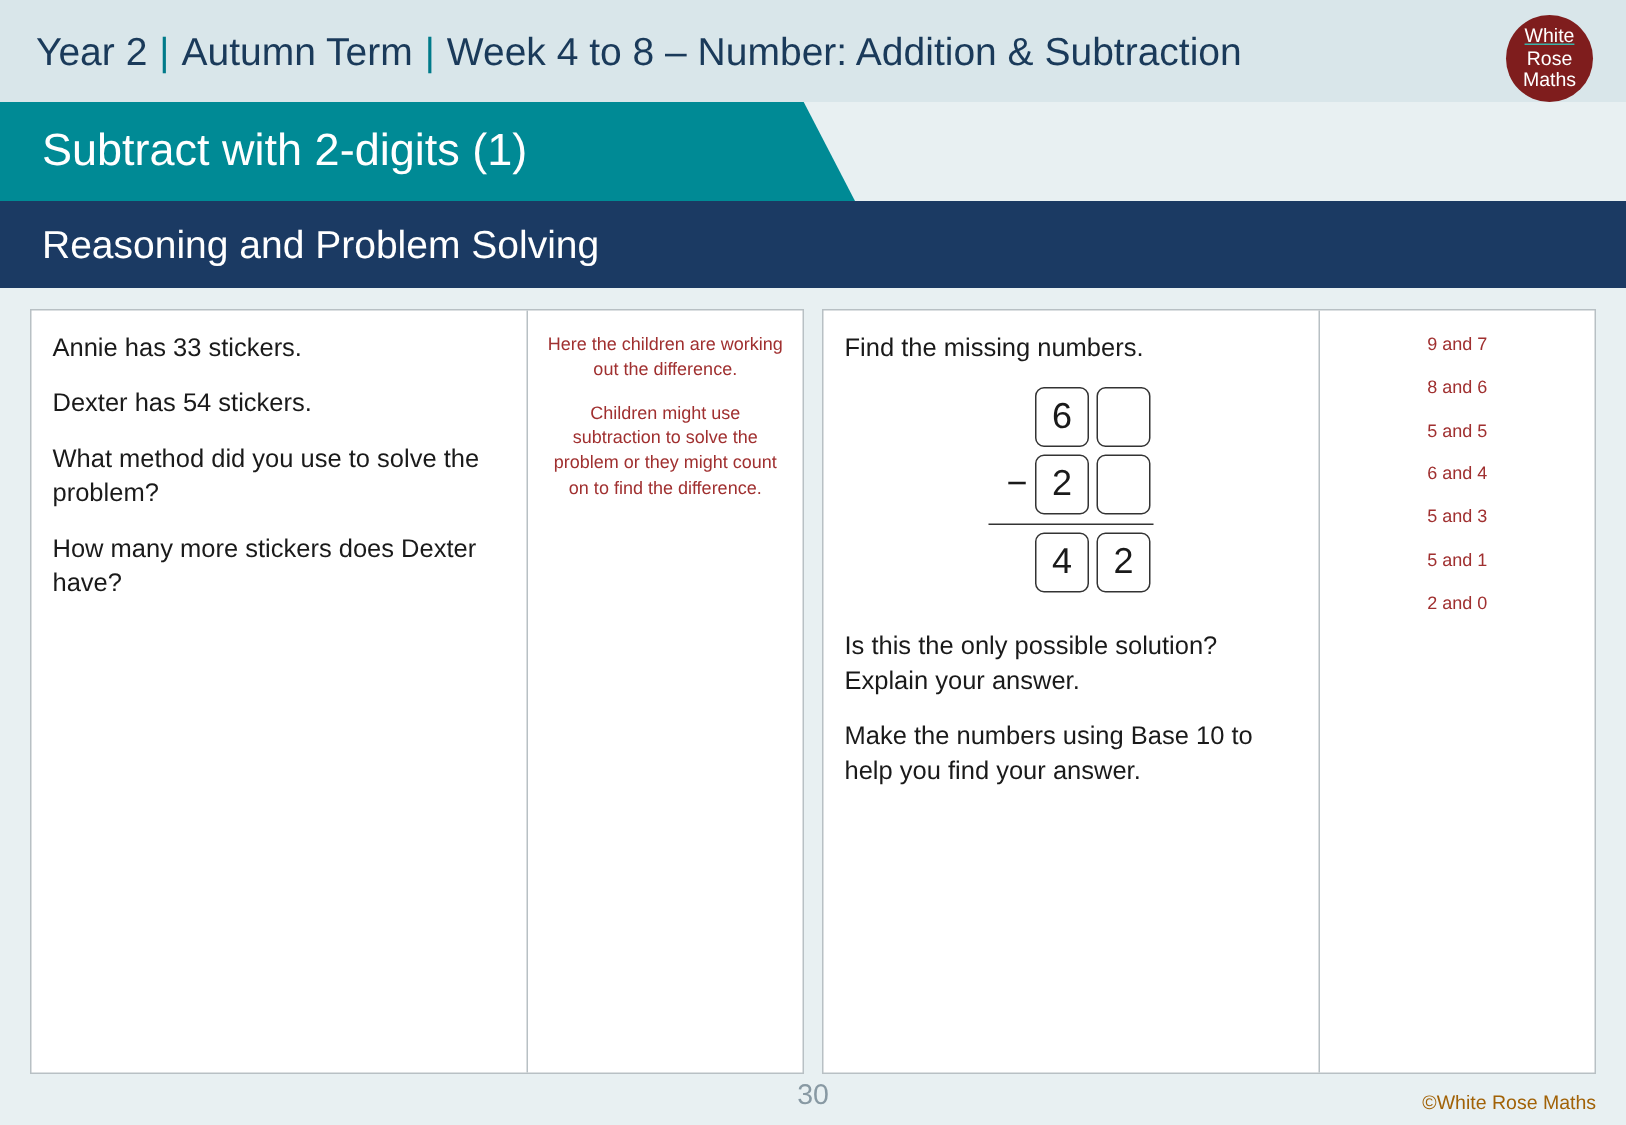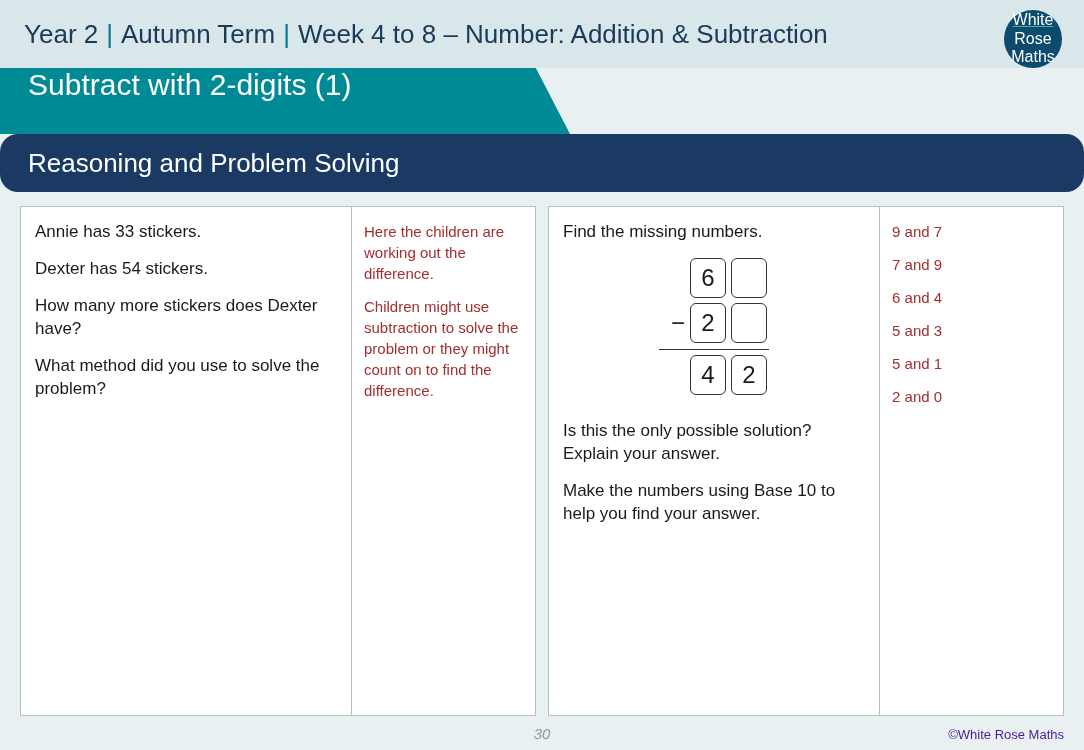--- a/index.html
+++ b/index.html
@@ -36,13 +36,13 @@
     width: 58px;
     height: 58px;
     border-radius: 50%;
-    background: #0c4a6e;
+    background: #7f1d1d;
     display: flex;
     flex-direction: column;
     justify-content: center;
     align-items: center;
     color: #fff;
-    font-size: 16px;
+    font-size: 13px;
     line-height: 1.15;
     font-weight: 500;
   }

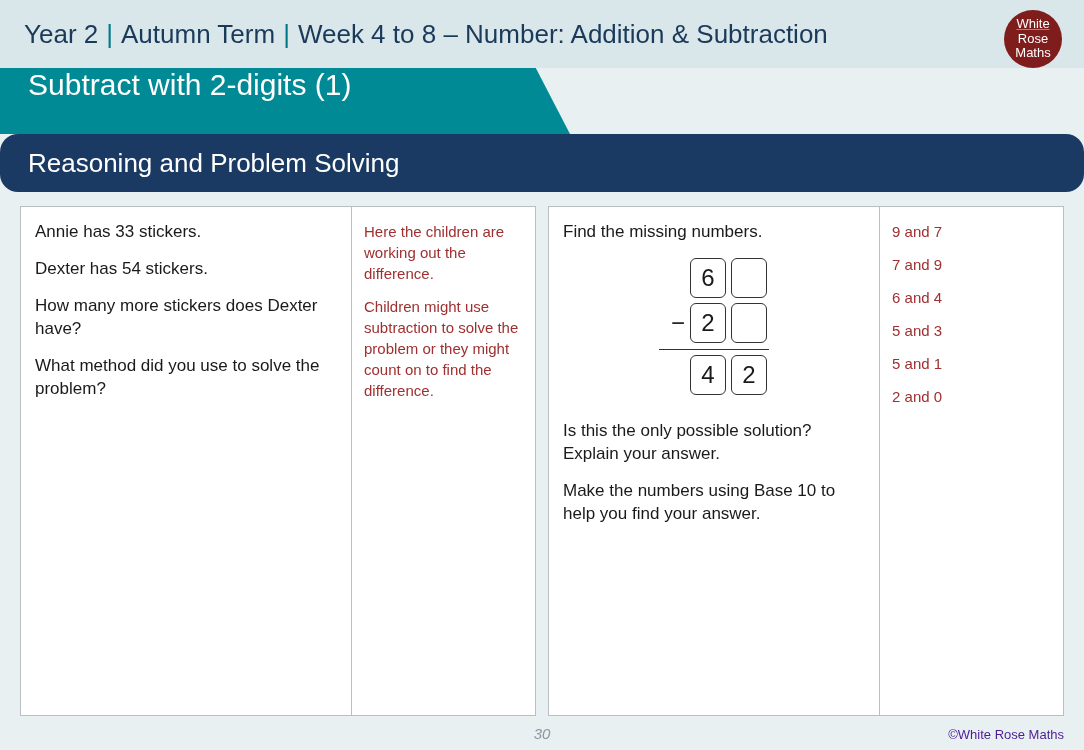--- a/index.html
+++ b/index.html
@@ -60,7 +60,7 @@
     background: #008a95;
     clip-path: polygon(0 0, 94% 0, 100% 100%, 0 100%);
     display: flex;
-    align-items: flex-start;
+    align-items: center;
     padding-left: 28px;
   }
   .title-teal span {

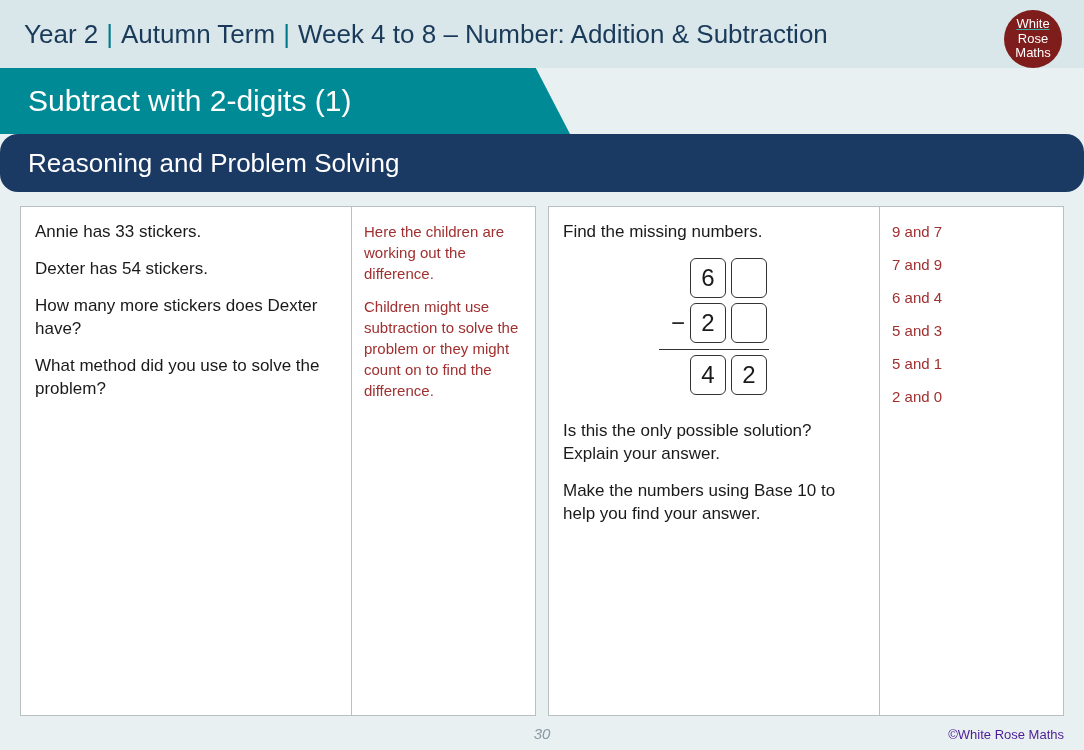--- a/index.html
+++ b/index.html
@@ -74,7 +74,6 @@
     display: flex;
     align-items: center;
     padding-left: 28px;
-    border-radius: 18px;
   }
   .subtitle-band span {
     color: #fff;

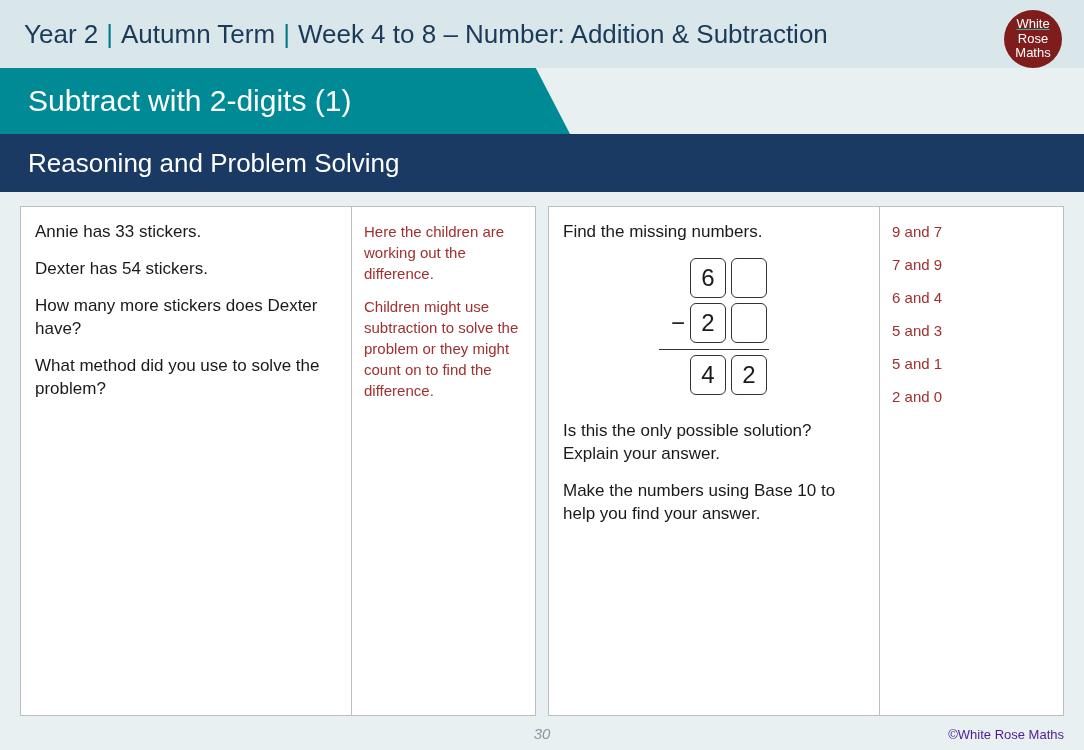--- a/index.html
+++ b/index.html
@@ -106,9 +106,10 @@
     border-left: 1px solid #b8c0c4;
     padding: 14px 12px;
     color: #a03030;
-    font-size: 15px;
+    font-size: 12px;
     line-height: 1.4;
     font-weight: 300;
+    text-align: center;
   }
   .answer-col p { margin-bottom: 12px; }
   .maths-figure {

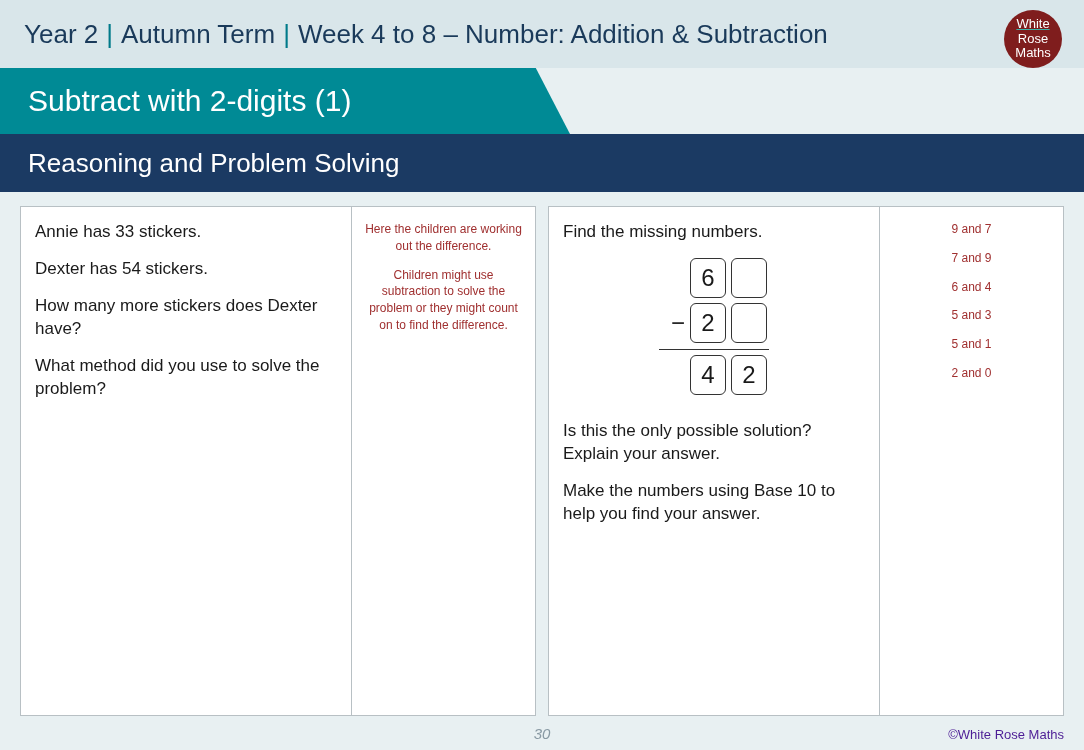--- a/index.html
+++ b/index.html
@@ -237,6 +237,7 @@
     </div>
     <div class="answer-col">
       <p>9 and 7</p>
+      <p>8 and 6</p>
       <p>7 and 9</p>
       <p>6 and 4</p>
       <p>5 and 3</p>

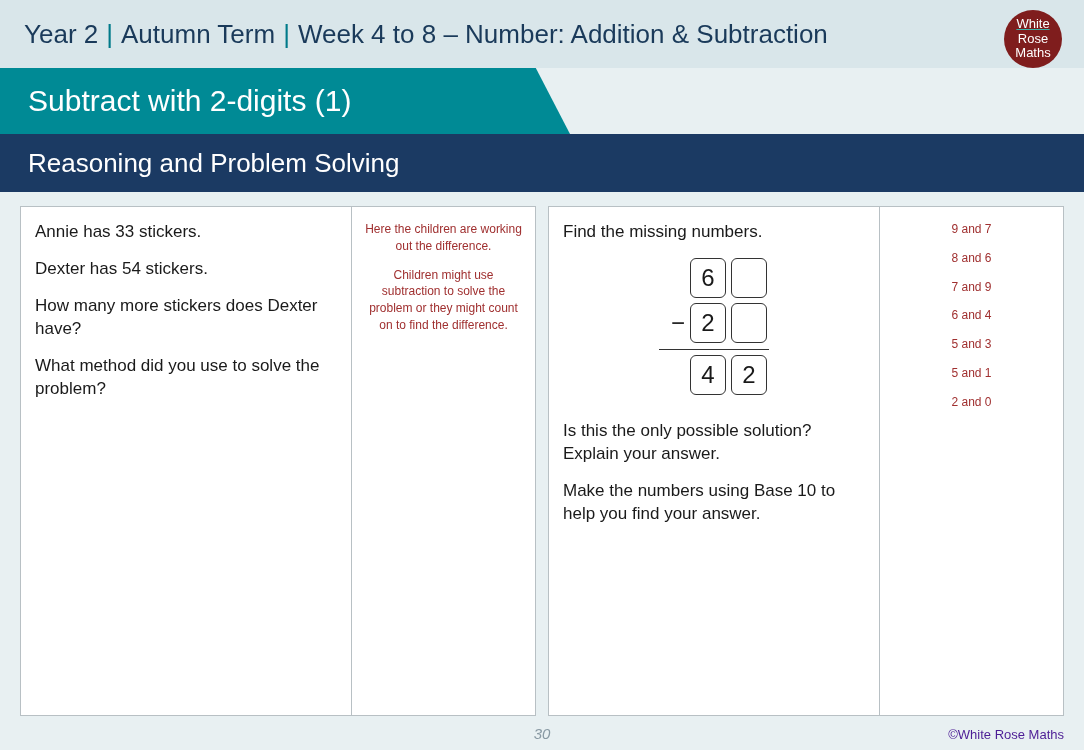--- a/index.html
+++ b/index.html
@@ -238,7 +238,7 @@
     <div class="answer-col">
       <p>9 and 7</p>
       <p>8 and 6</p>
-      <p>7 and 9</p>
+      <p>5 and 5</p>
       <p>6 and 4</p>
       <p>5 and 3</p>
       <p>5 and 1</p>

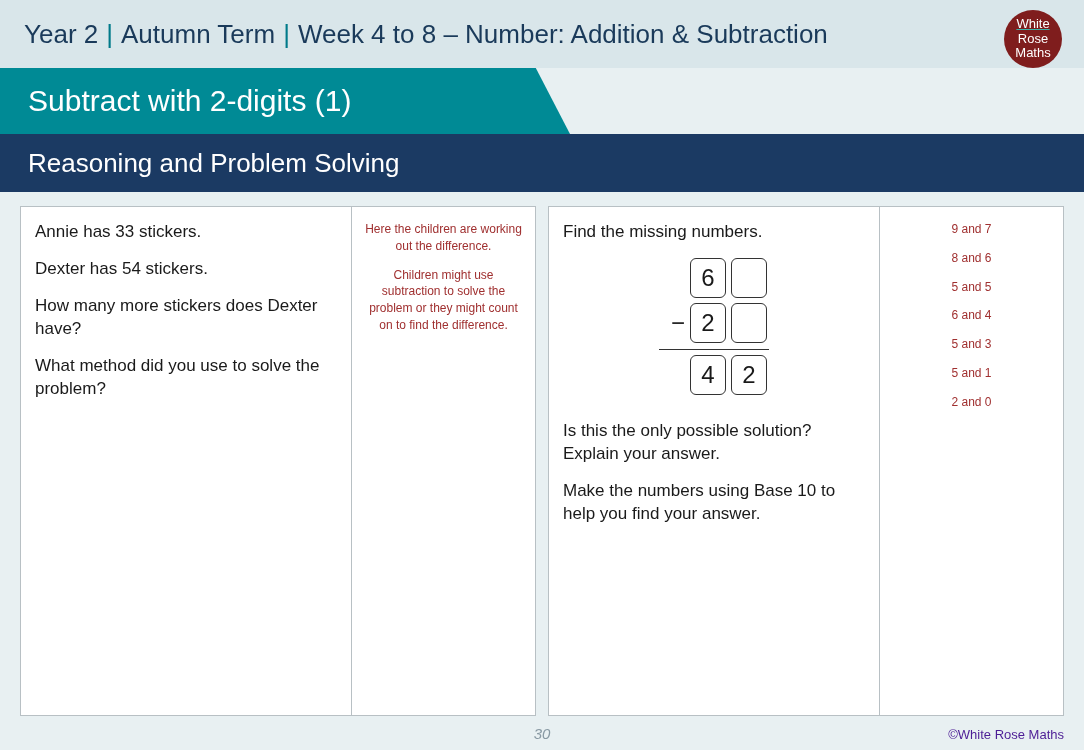--- a/index.html
+++ b/index.html
@@ -200,8 +200,8 @@
     <div class="question-col">
       <p>Annie has 33 stickers.</p>
       <p>Dexter has 54 stickers.</p>
+      <p>What method did you use to solve the problem?</p>
       <p>How many more stickers does Dexter have?</p>
-      <p>What method did you use to solve the problem?</p>
     </div>
     <div class="answer-col">
       <p>Here the children are working out the difference.</p>

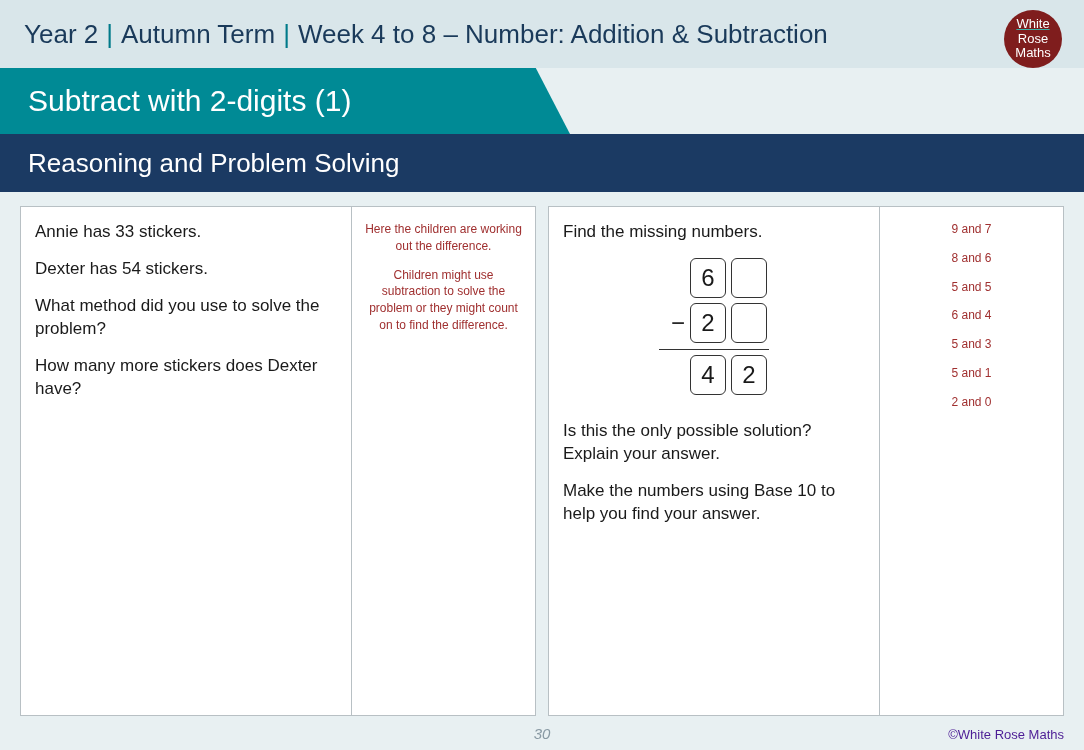--- a/index.html
+++ b/index.html
@@ -154,8 +154,7 @@
     left: 50%;
     transform: translateX(-50%);
     color: #8899a3;
-    font-size: 15px;
-    font-style: italic;
+    font-size: 19px;
   }
   .copyright {
     position: absolute;

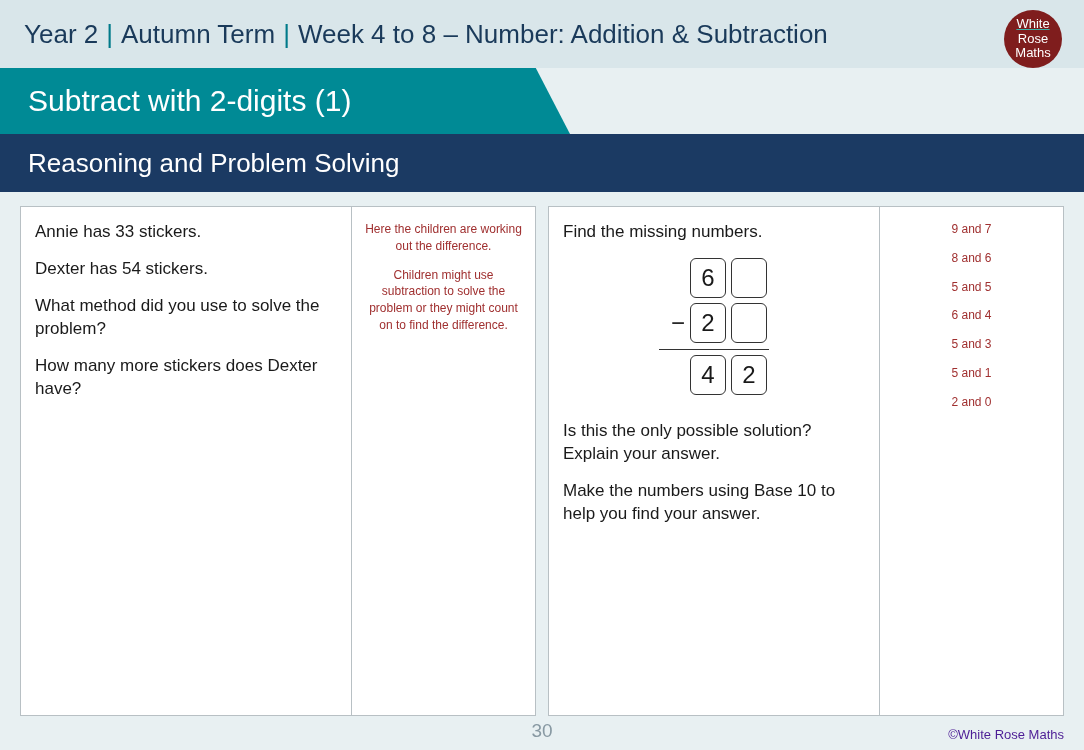--- a/index.html
+++ b/index.html
@@ -160,7 +160,7 @@
     position: absolute;
     bottom: 8px;
     right: 20px;
-    color: #4c1d95;
+    color: #a16207;
     font-size: 13px;
     font-weight: 300;
   }

